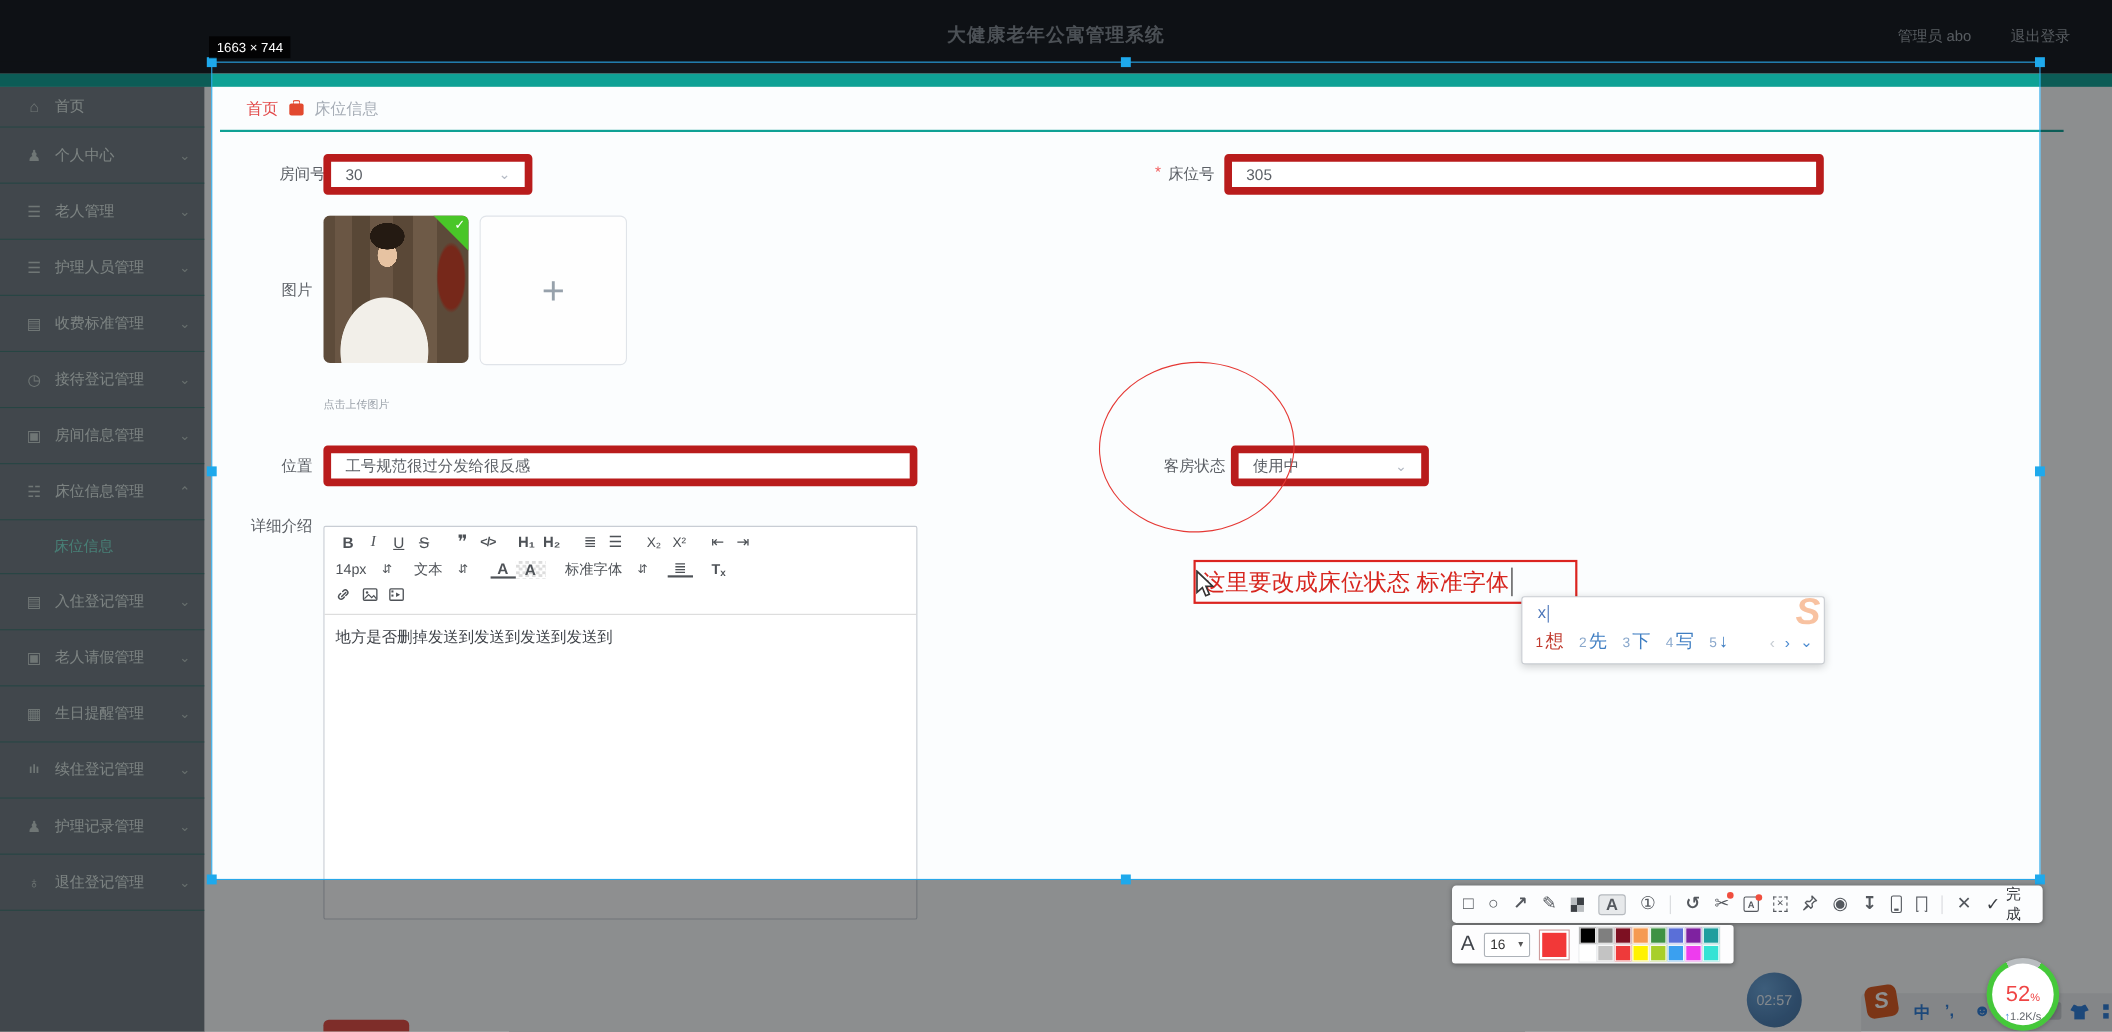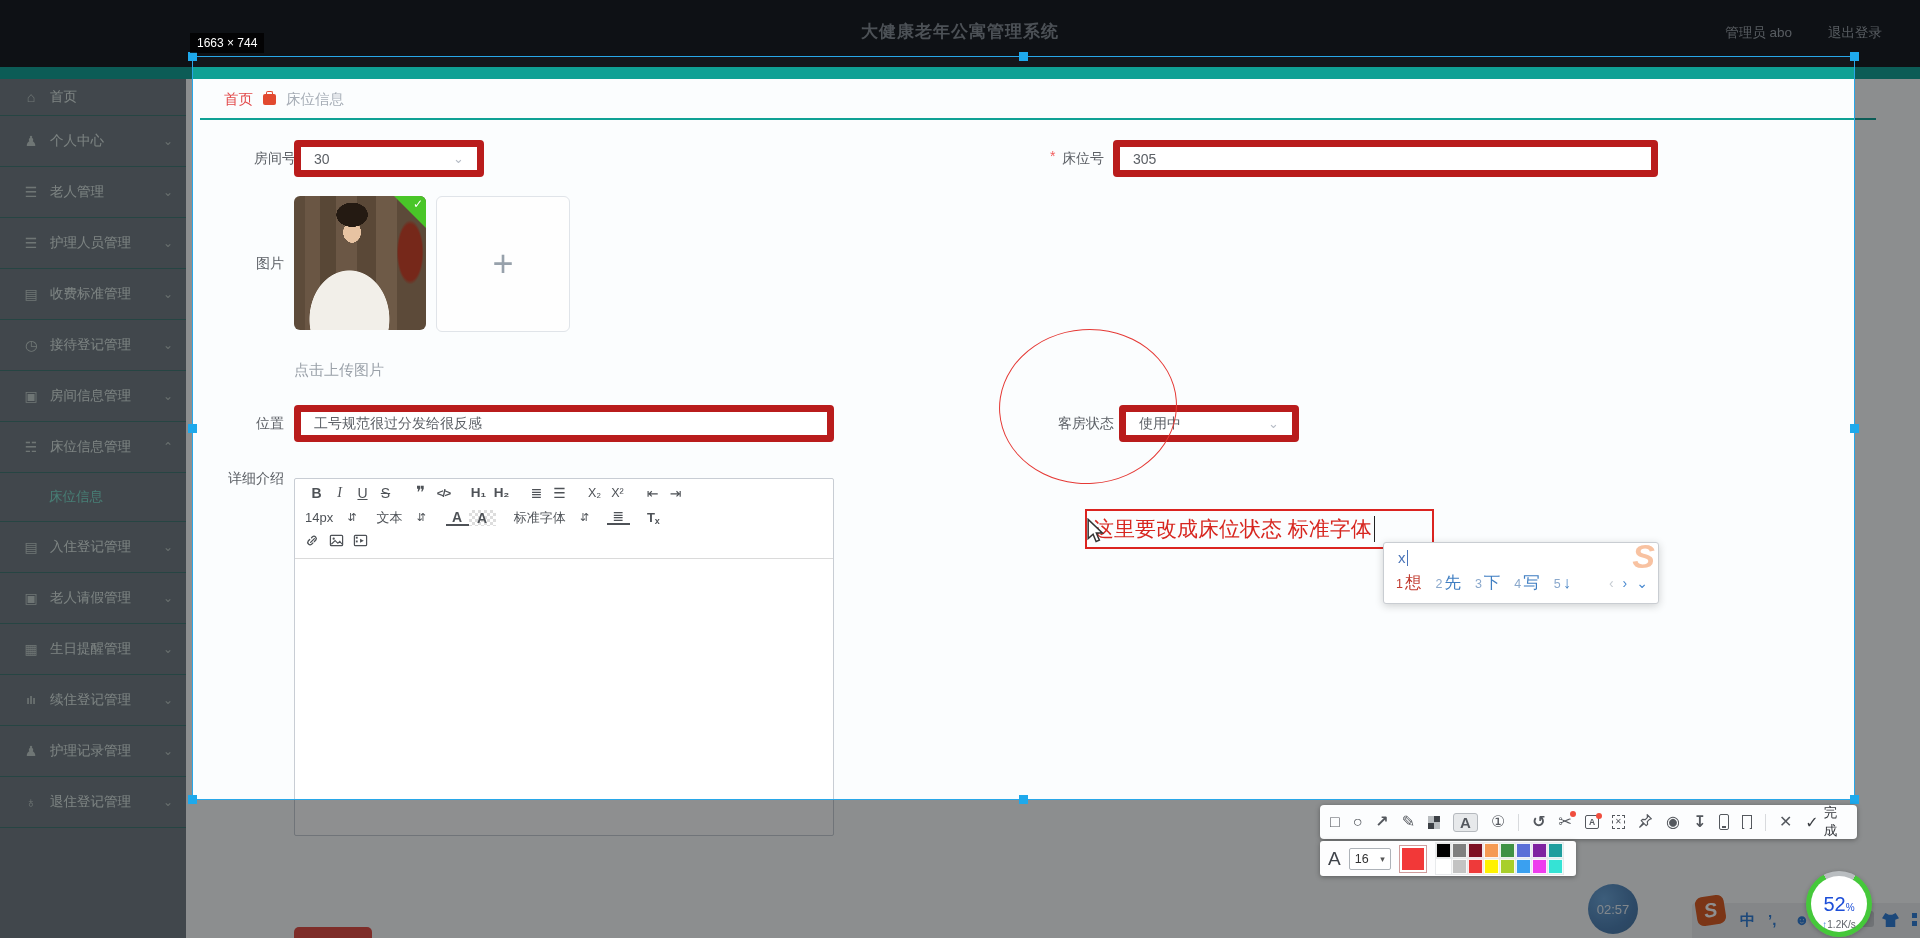--- a/index.html
+++ b/index.html
@@ -51,7 +51,7 @@
   .pcheck-mark{position:absolute;top:1px;right:3px;color:#fff;font-size:12px;font-weight:bold;}
   .plusbox{left:436px;top:196px;width:132px;height:134px;border:1px solid #e0e4e9;border-radius:6px;background:#fefefe;
     display:flex;align-items:center;justify-content:center;color:#97a1ab;font-size:36px;font-weight:200;z-index:2;cursor:pointer;}
-  .hint{left:294px;top:361px;color:#9aa1a9;font-size:15px;z-index:2;}
+  .hint{left:294px;top:361px;color:#9aa1a9;font-size:10px;z-index:2;}
 
   
   .editor{left:294px;top:478px;width:540px;height:358px;border:1px solid #c8cdd4;border-radius:2px;background:#fff;box-sizing:border-box;z-index:2;}

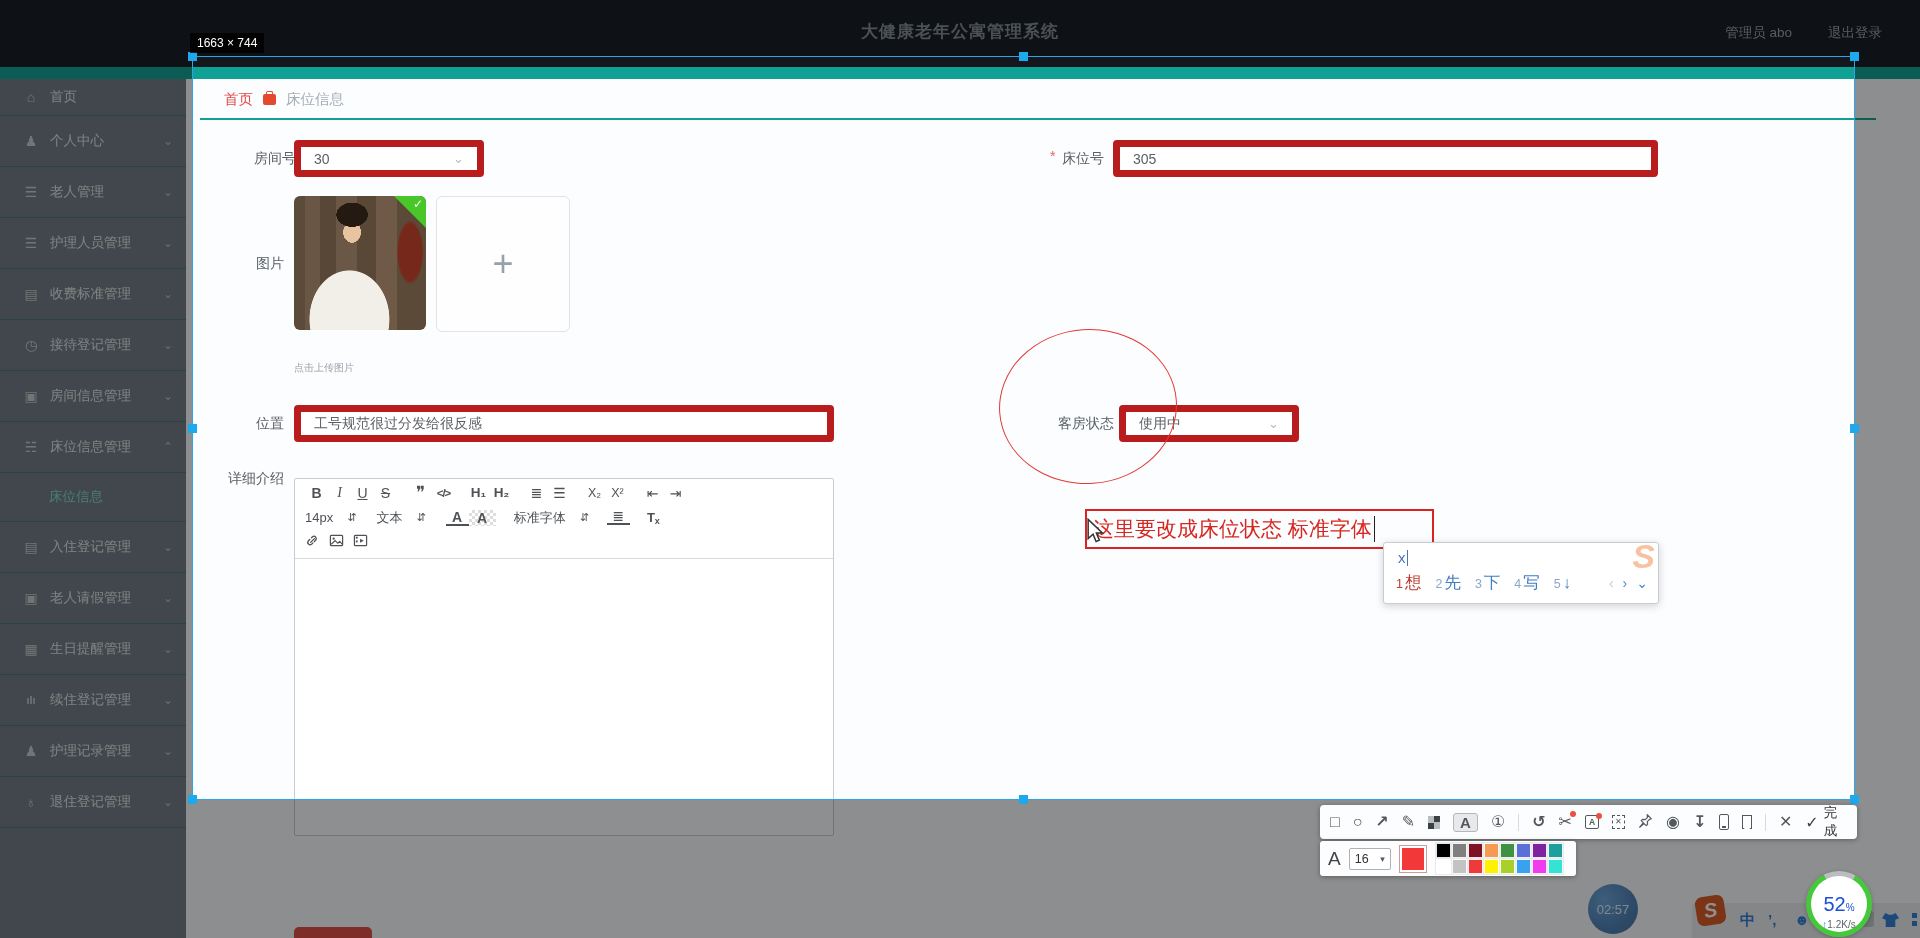--- a/index.html
+++ b/index.html
@@ -343,6 +343,7 @@
           </svg></span>
     </div>
     <div class="ed-div"></div>
+    <div class="ed-text">地方是否删掉发送到发送到发送到发送到</div>
   </div>
 
   <div class="abs submit-btn"></div>

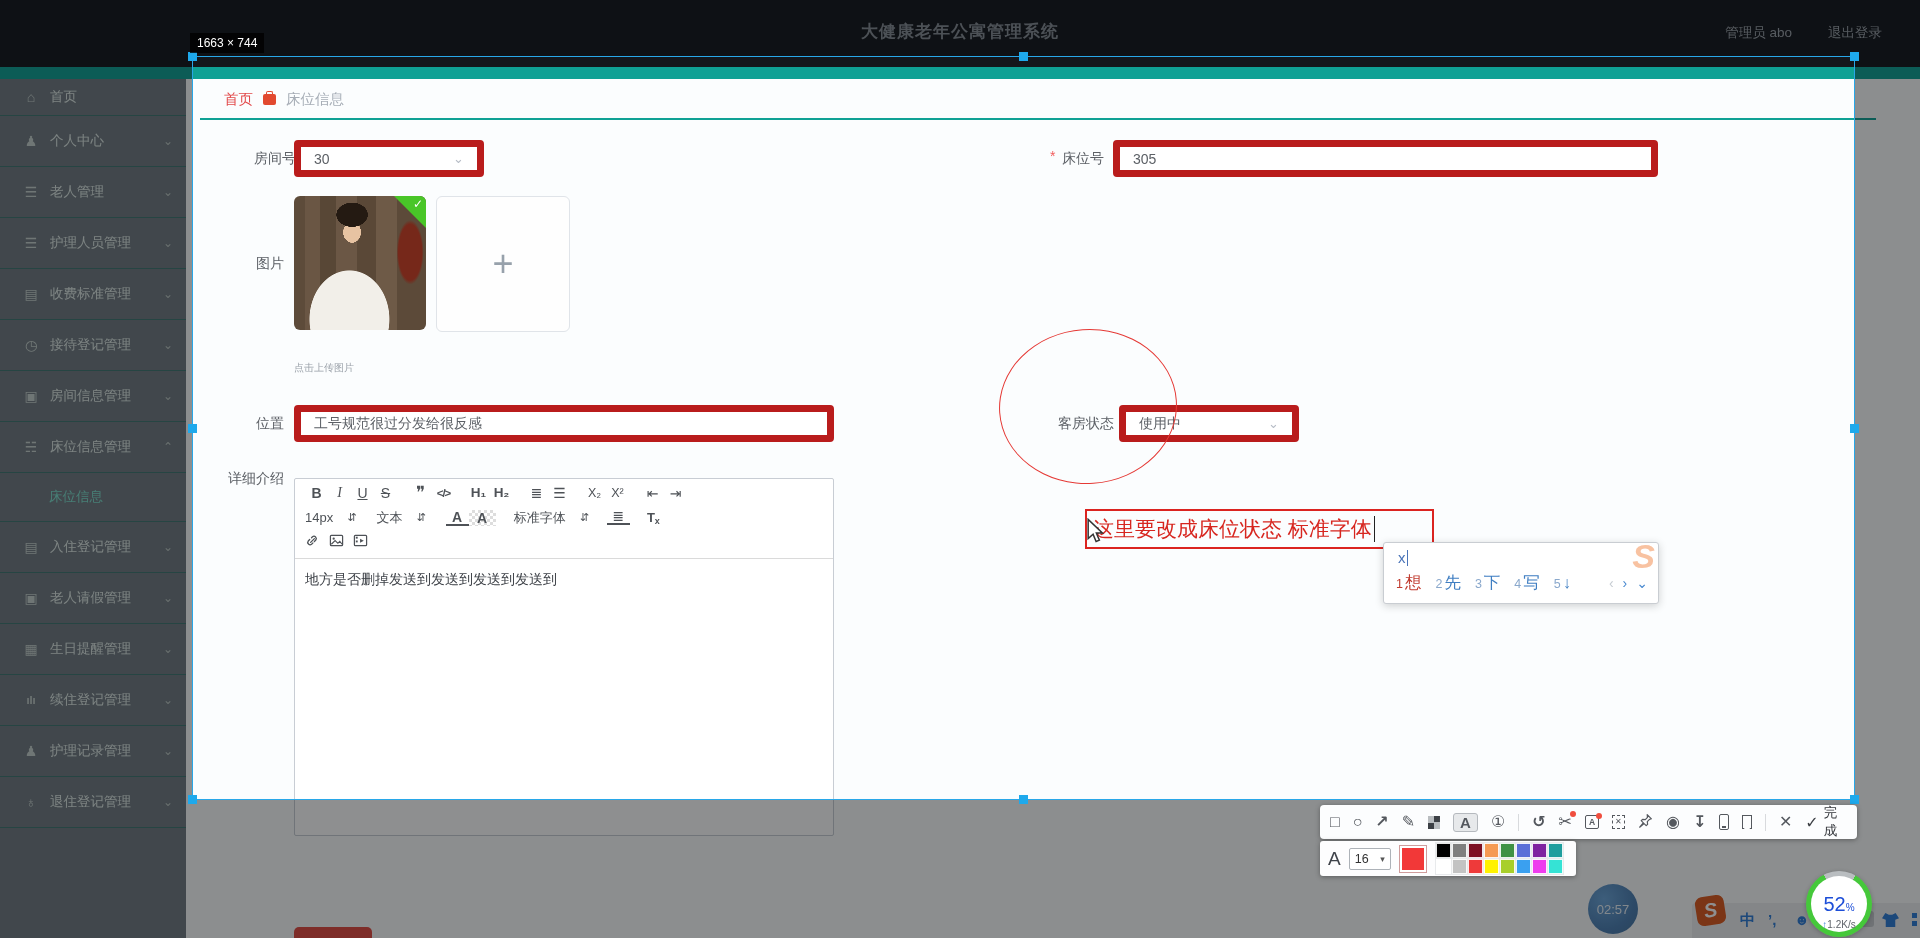--- a/index.html
+++ b/index.html
@@ -159,7 +159,7 @@
      background:conic-gradient(from 30deg,#45c83a 0 84%,#b9bdc0 84% 100%);box-shadow:0 1px 4px rgba(0,0,0,.25);cursor:pointer;}
   .net-in{position:absolute;inset:5px;background:#fff;border-radius:50%;display:flex;flex-direction:column;
      align-items:center;justify-content:center;}
-  .net-pct{color:#1d4ed8;font-size:20px;line-height:20px;margin-top:15px;}
+  .net-pct{color:#ef4444;font-size:20px;line-height:20px;margin-top:15px;}
   .net-pct i{font-style:normal;font-size:10px;}
   .net-spd{font-size:10px;color:#60646a;margin-top:1px;}
   .net-spd b{color:#3f86d6;font-weight:normal;}

